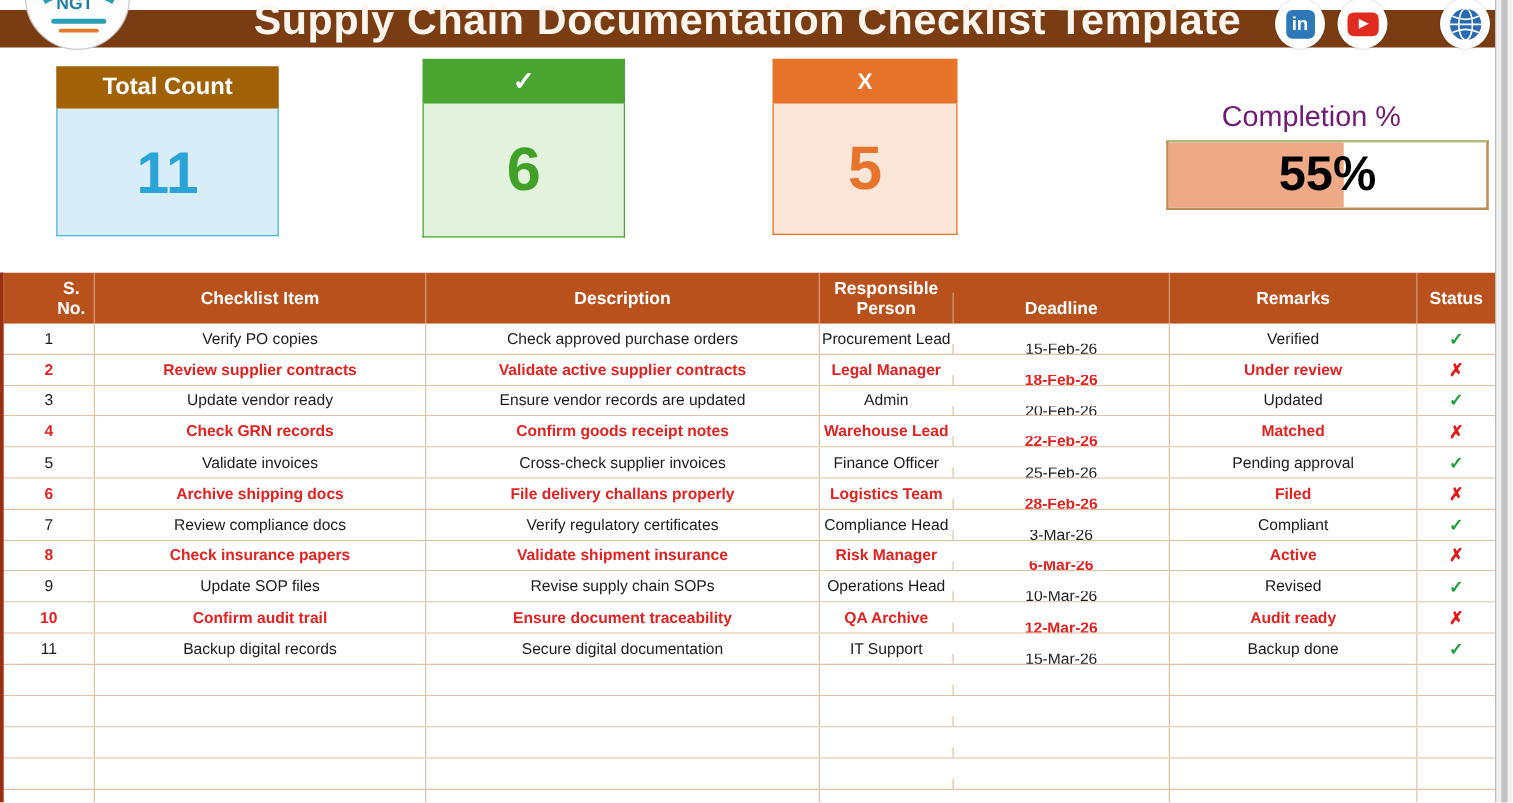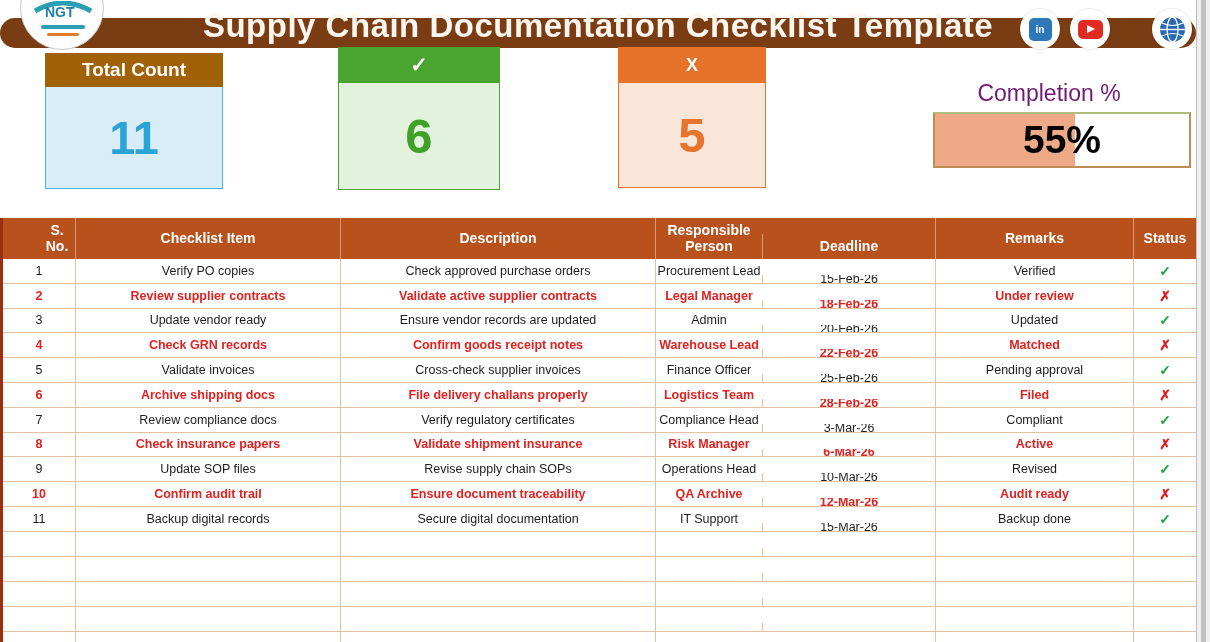--- a/index.html
+++ b/index.html
@@ -10,7 +10,7 @@
   }
 
   
-  .top-bar { position:absolute; left:0; top:18px; width:1196px; height:30px; background:#7a3c12;border-radius:15px; }
+  .top-bar { position:absolute; left:0; top:8px; width:1196px; height:30px; background:#7a3c12; }
   .logo-circle {
     position:absolute; left:20px; top:-52px; width:84px; height:84px; border-radius:50%;
     background:#fdfdfd; border:1px solid #c9c9c9; overflow:hidden;

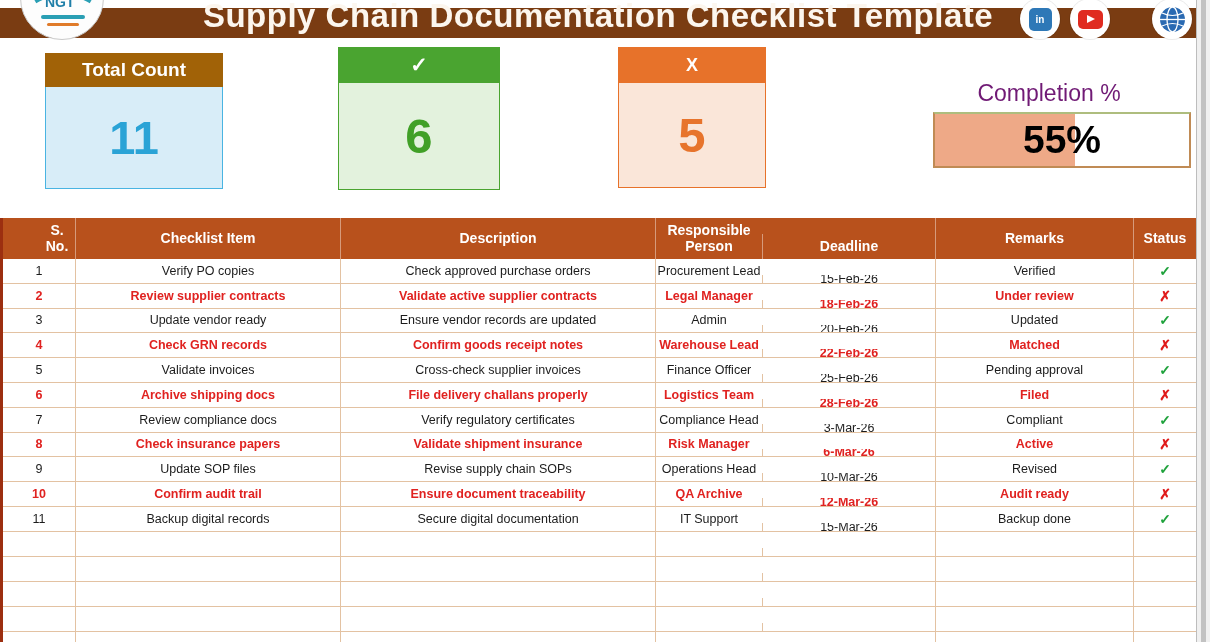--- a/index.html
+++ b/index.html
@@ -26,7 +26,7 @@
     box-shadow:0 0 0 1px rgba(0,0,0,.08);
   }
   .li-badge { width:23px; height:23px; border-radius:5px; background:#2e78b7; color:#fff;
-    font-size:10px; font-weight:bold; display:flex; align-items:center; justify-content:center; }
+    font-size:15px; font-weight:bold; display:flex; align-items:center; justify-content:center; }
   .yt-badge { width:25px; height:19px; border-radius:5px; background:#e02b20; position:relative; }
   .yt-badge::after { content:""; position:absolute; left:9px; top:5px;
     border-left:8px solid #fff; border-top:4.5px solid transparent; border-bottom:4.5px solid transparent; }

